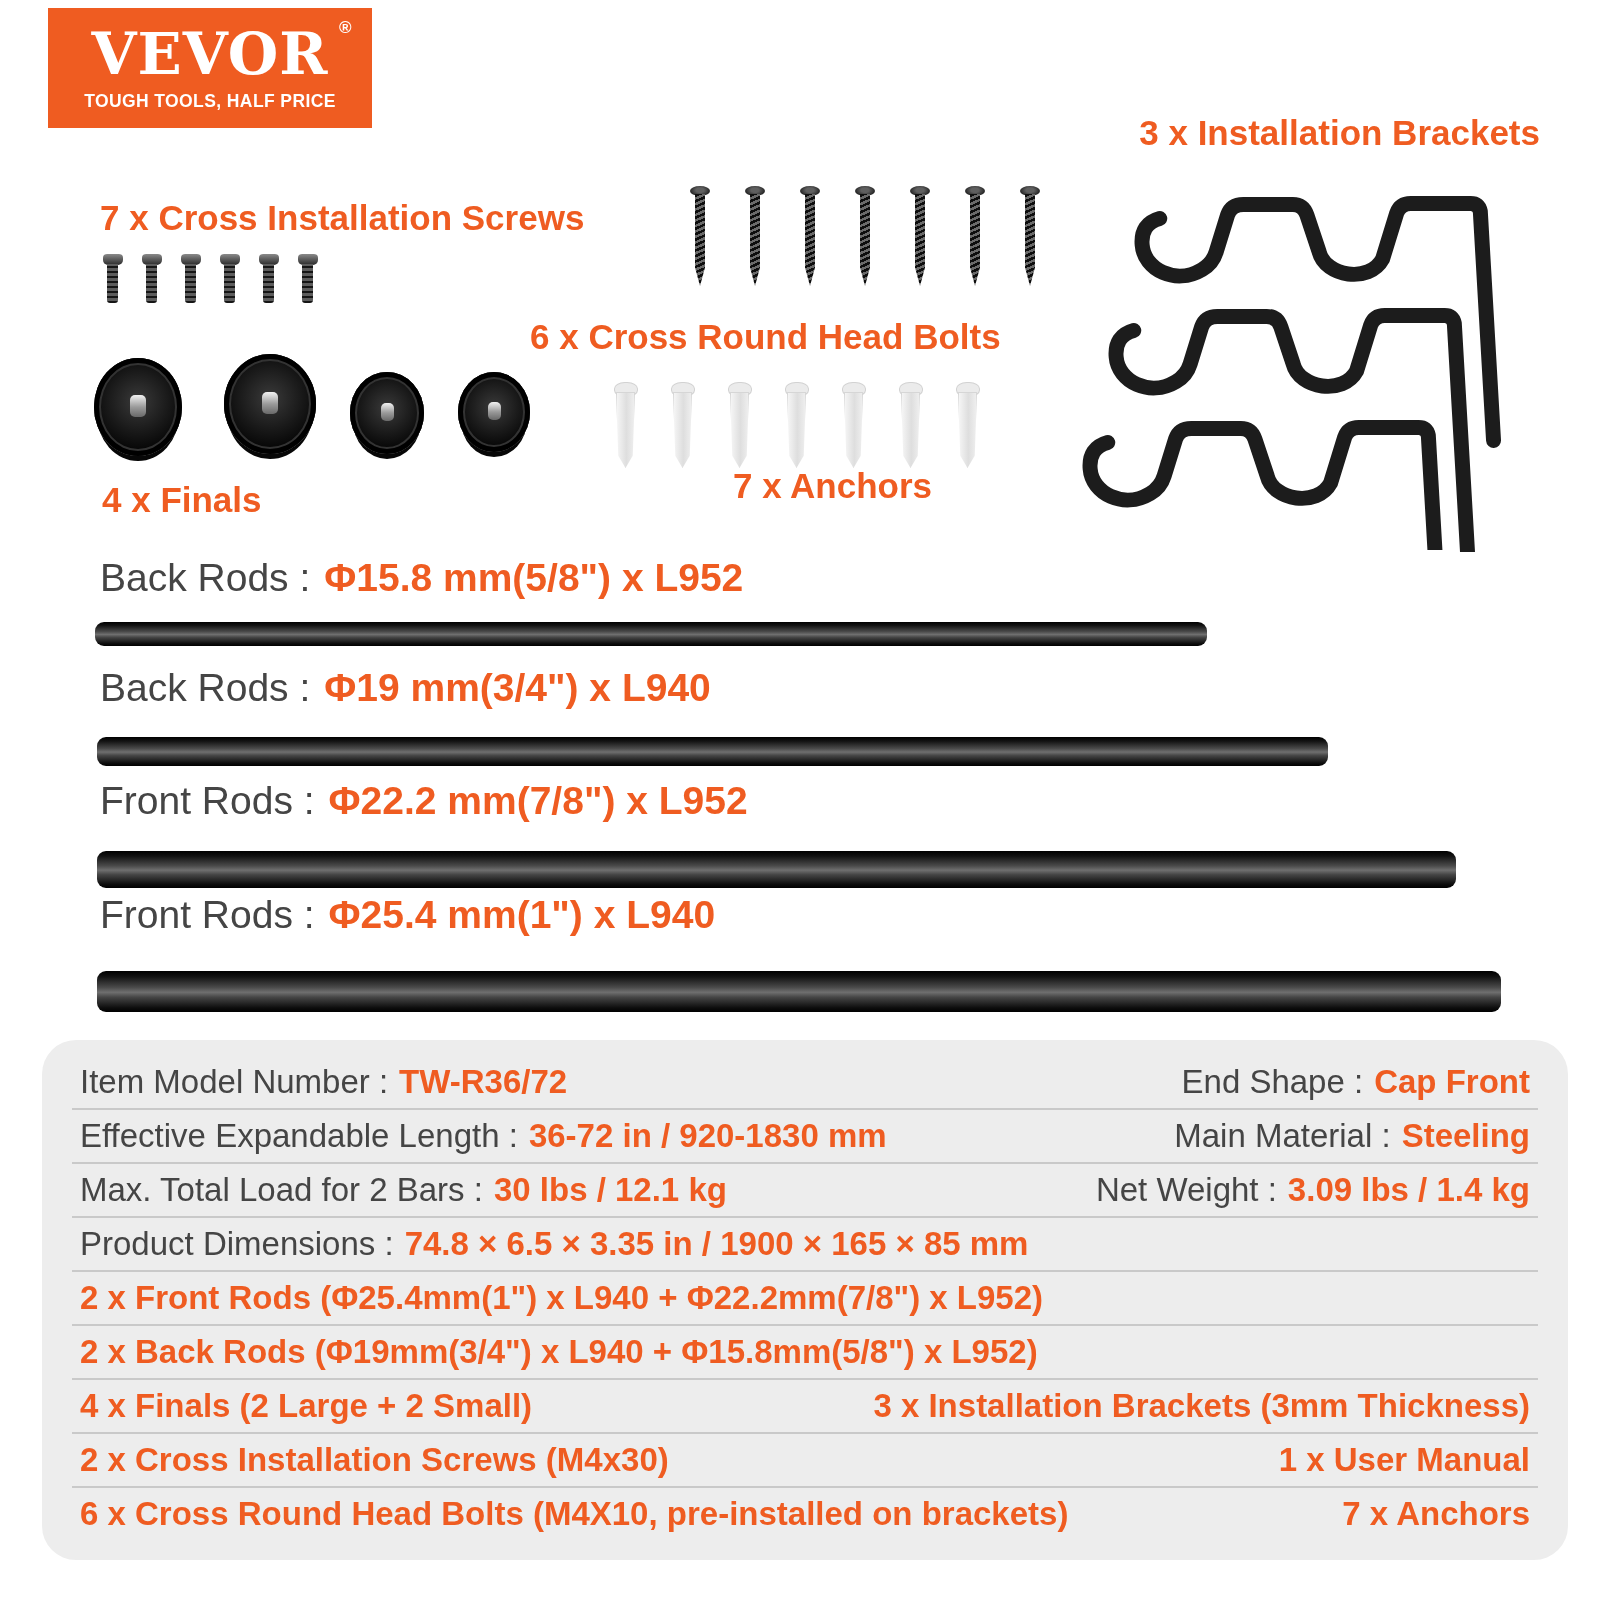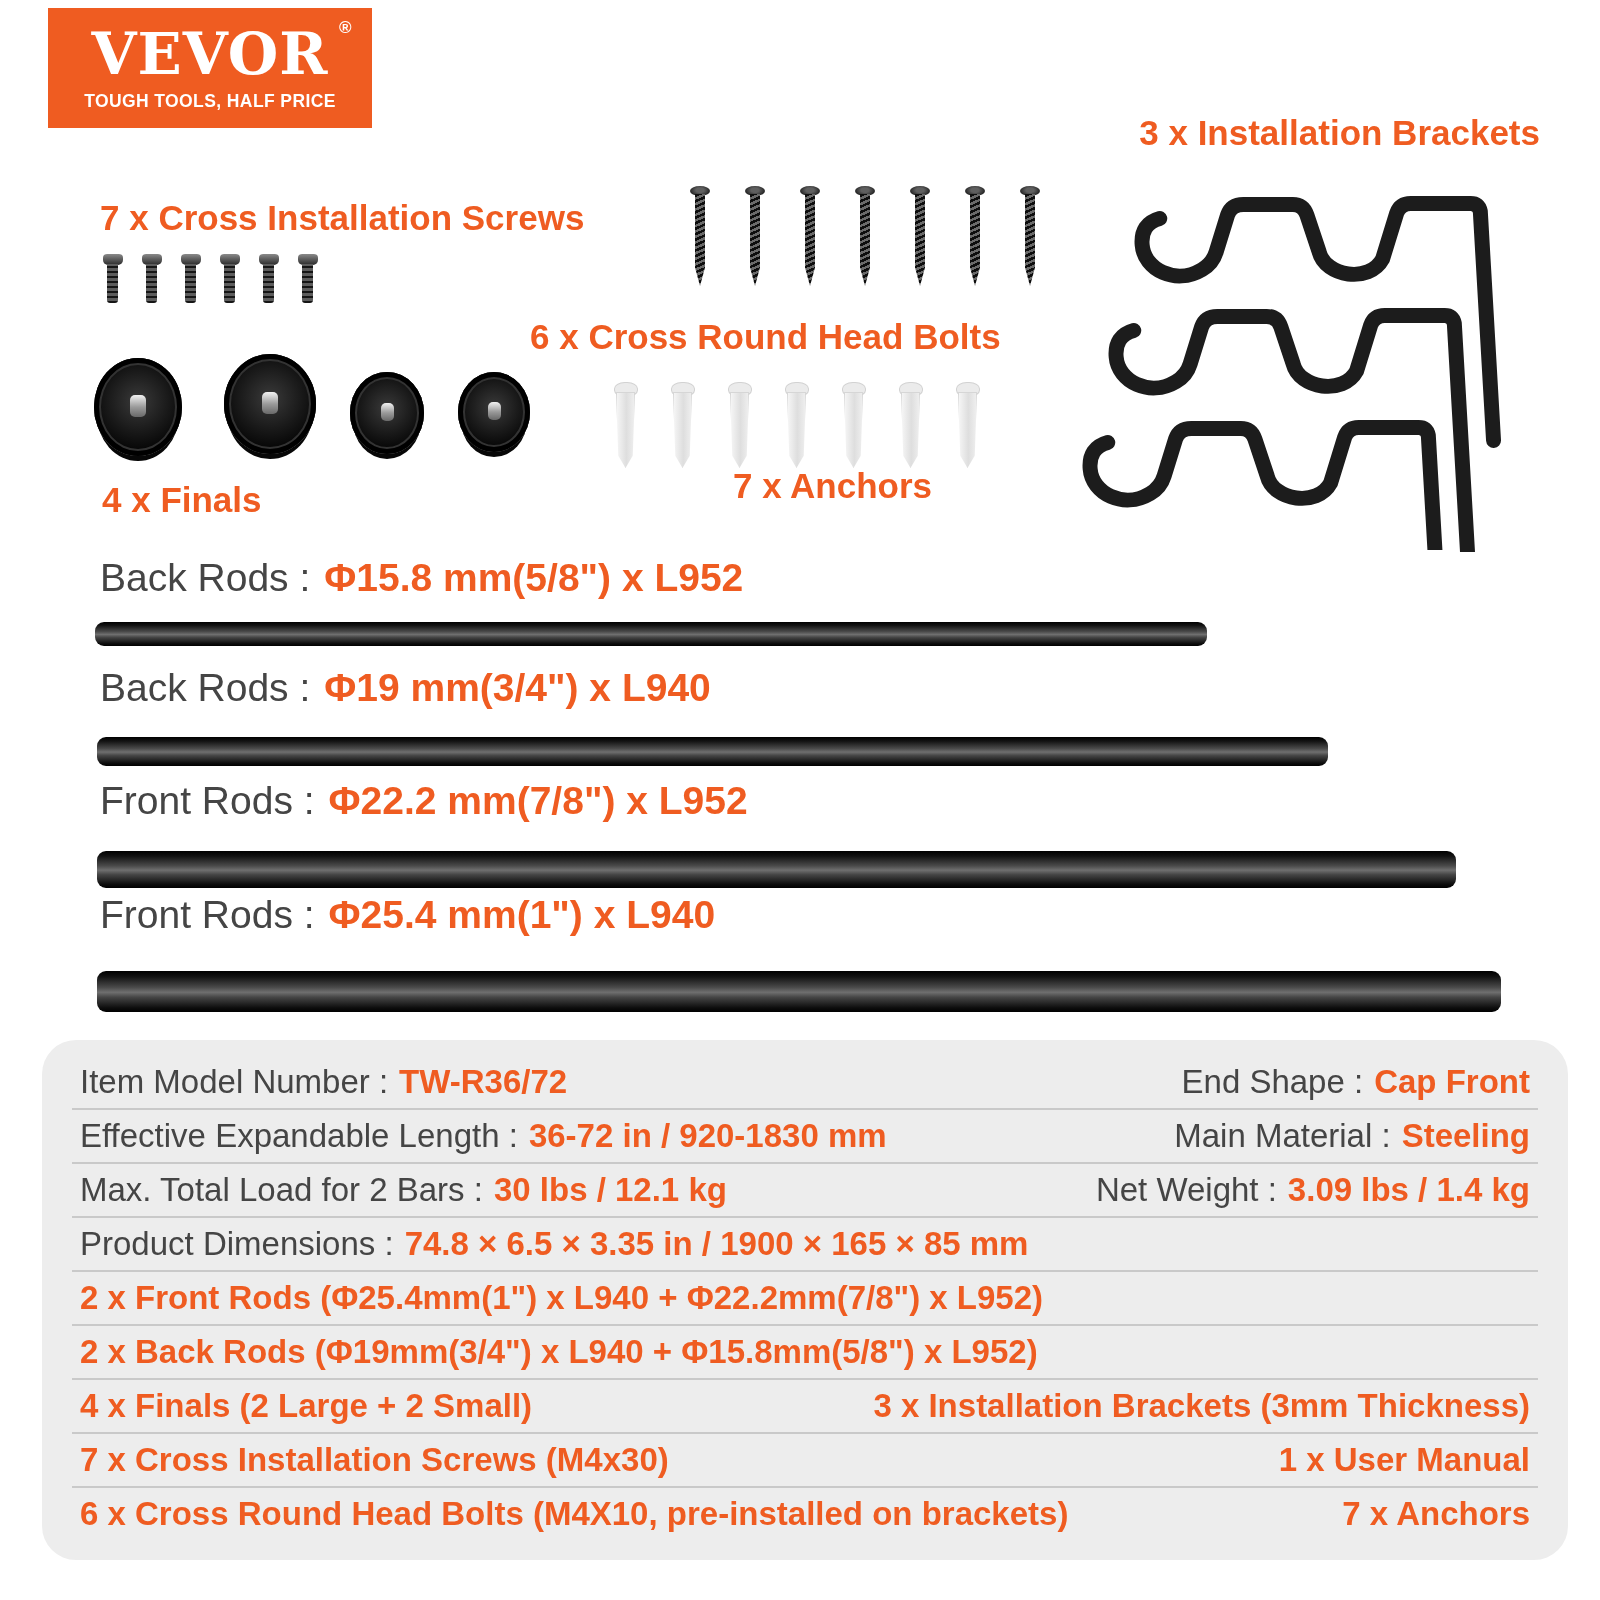--- a/index.html
+++ b/index.html
@@ -237,7 +237,7 @@
     <div class="spec-divider"></div>
 
     <div class="spec-row">
-      <div class="cell-left"><span class="k"></span><span class="v">7 x Cross Installation Screws (M4x30)</span></div>
+      <div class="cell-left"><span class="k"></span><span class="v">2 x Cross Installation Screws (M4x30)</span></div>
       <div class="cell-right"><span class="k"></span><span class="v">1 x User Manual</span></div>
     </div>
     <div class="spec-divider"></div>

